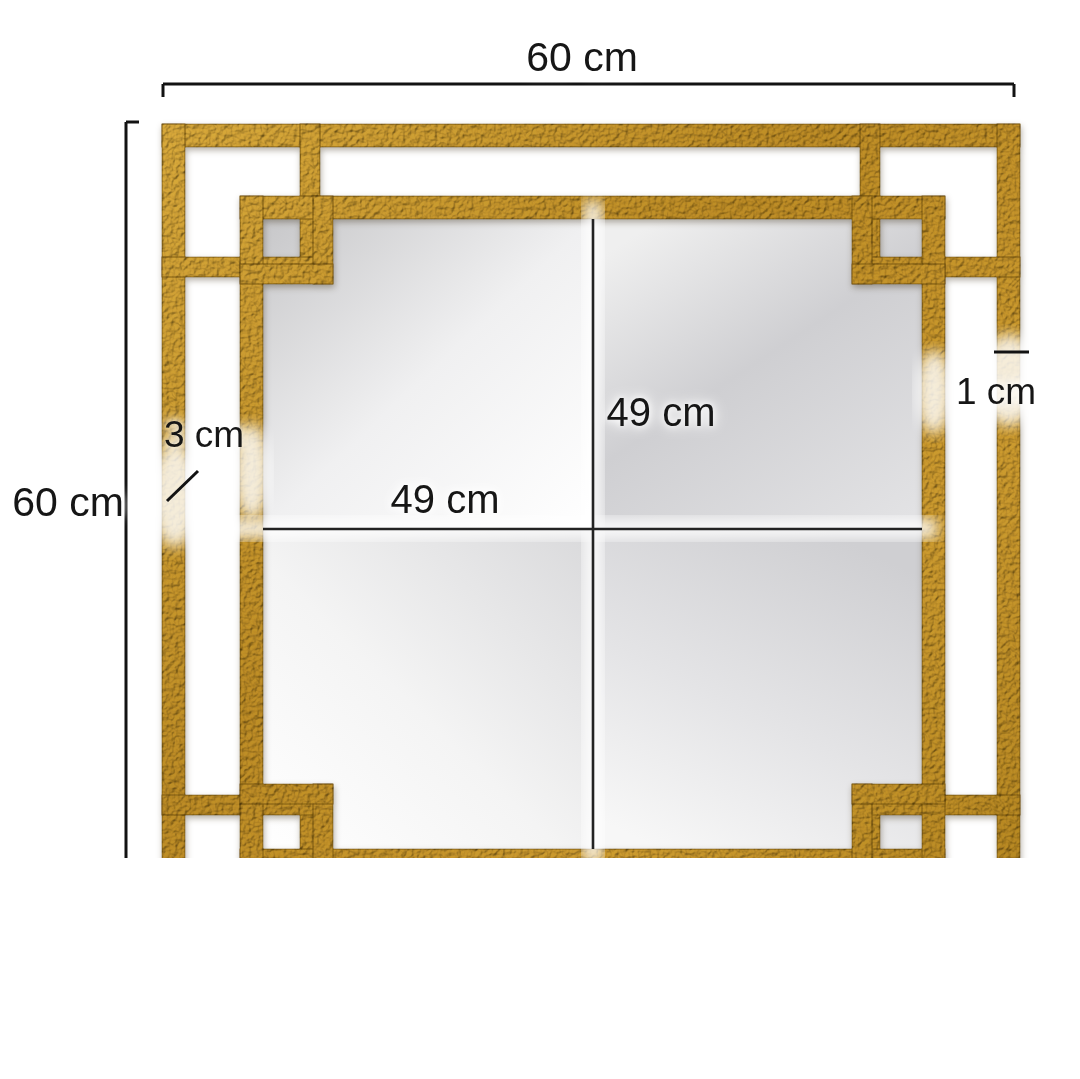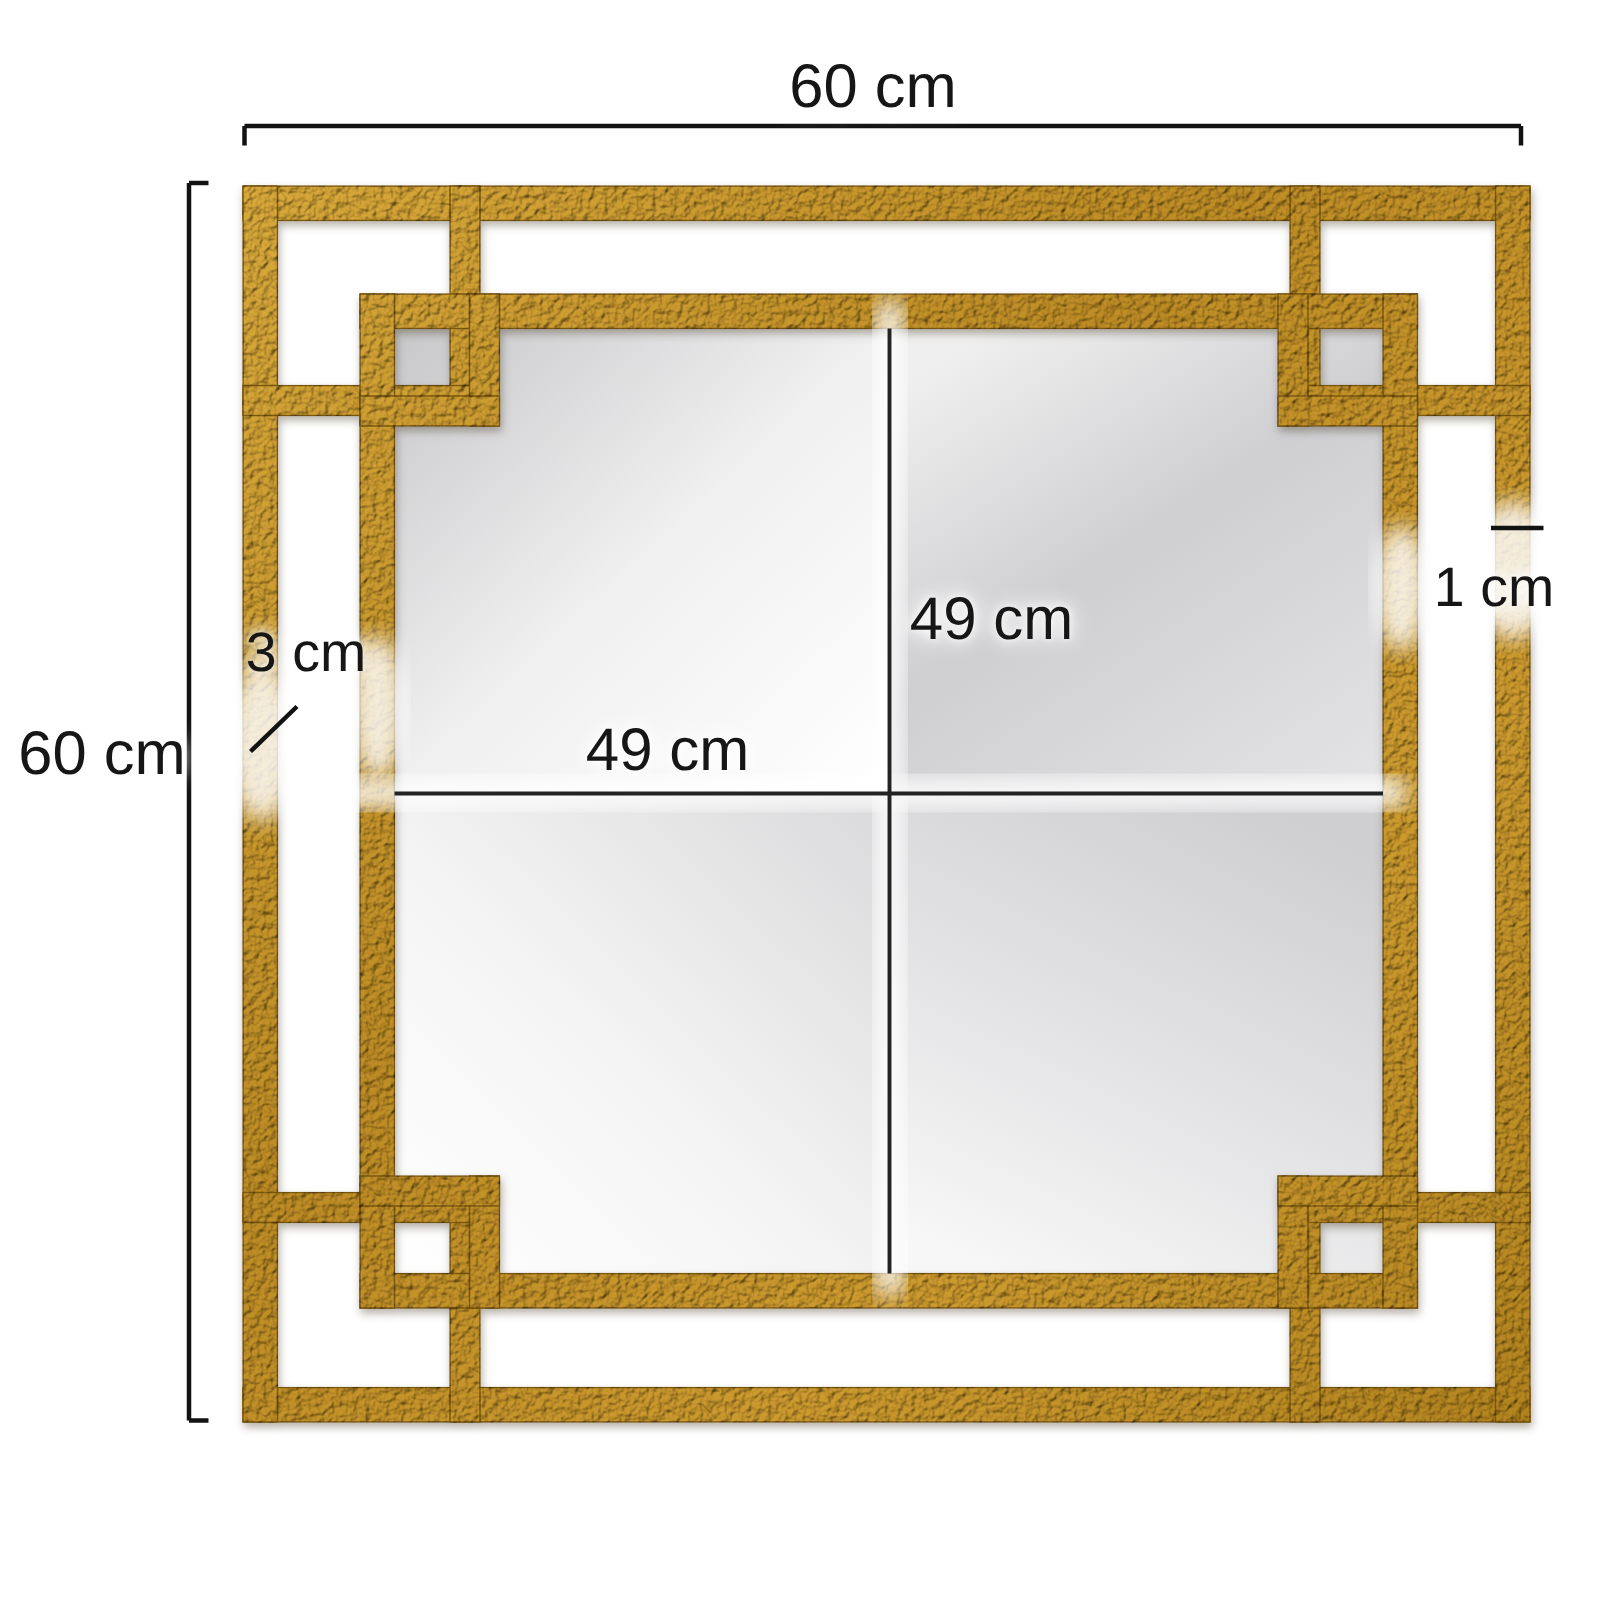--- a/index.html
+++ b/index.html
@@ -4,7 +4,7 @@
 <style>
   html,body{margin:0;padding:0;background:#ffffff;}
   body{font-family:"Liberation Sans", sans-serif;}
-  .stage{position:relative;width:1080px;height:1079px;background:#ffffff;overflow:hidden;}
+  .stage{position:relative;width:1080px;height:858px;background:#ffffff;overflow:hidden;}
   svg{display:block;}
   .dim-text{fill:#161616;font-family:"Liberation Sans", sans-serif;
             text-shadow:0 0 6px #ffffff,0 0 12px #ffffff,0 0 18px #ffffff;}

